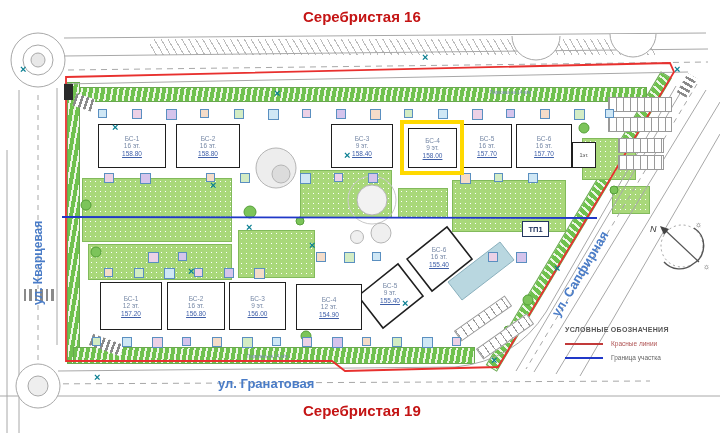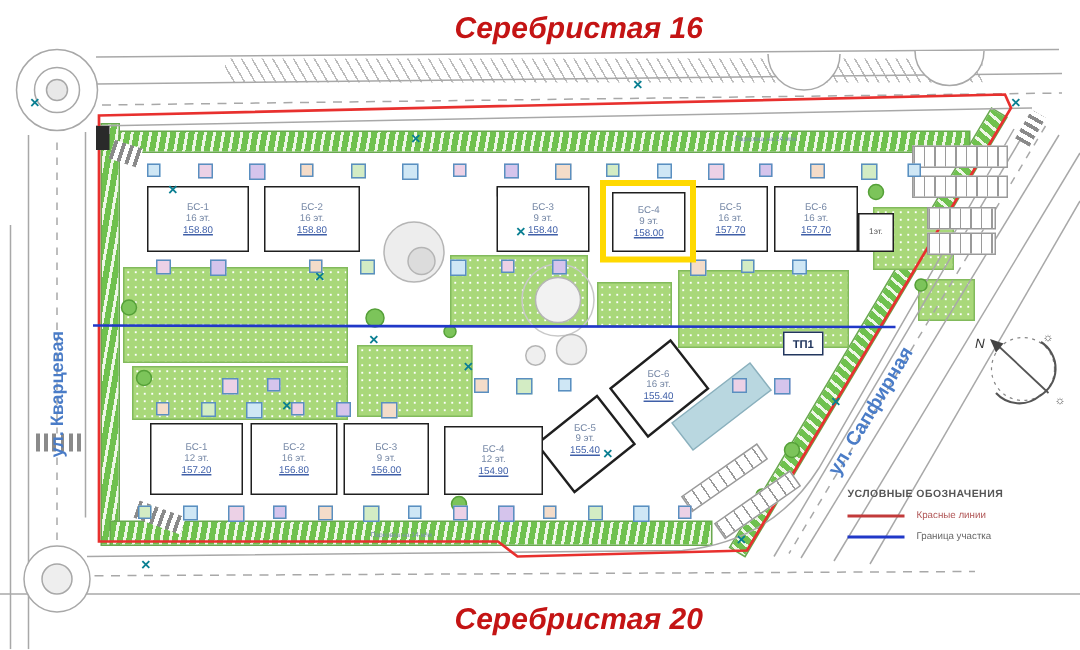--- a/index.html
+++ b/index.html
@@ -7,7 +7,7 @@
          font-family:"Liberation Sans", sans-serif;}
   .abs{position:absolute;}
   
-  .maintitle{font-size:20px;font-weight:bold;color:#c41414;white-space:nowrap;z-index:9;font-style:italic;}
+  .maintitle{font-size:15px;font-weight:bold;color:#c41414;white-space:nowrap;z-index:9;}
   
   .stlabel{color:#4a7cc7;font-weight:bold;font-size:13px;white-space:nowrap;z-index:8;}
   

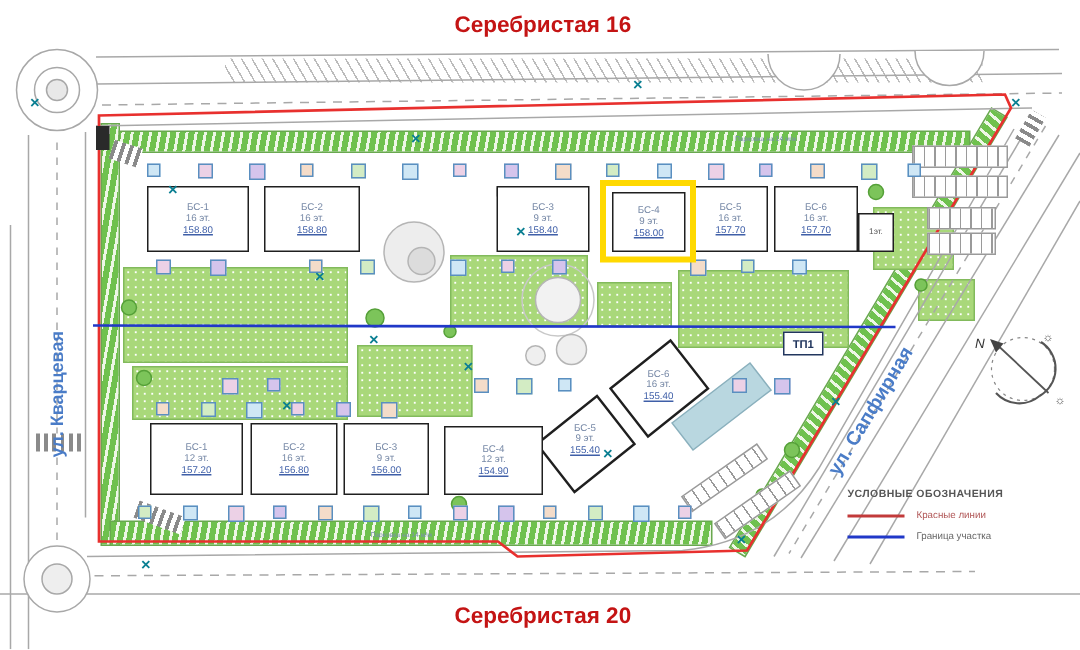--- a/index.html
+++ b/index.html
@@ -229,6 +229,7 @@
   </div>
 
   <div class="abs stlabel" style="left:31px;top:160px;height:145px;writing-mode:vertical-rl;transform:rotate(180deg);font-size:12px;">ул. Кварцевая</div>
+  <div class="abs stlabel" style="left:218px;top:376px;">ул. Гранатовая</div>
   <div class="abs stlabel" style="left:555px;top:308px;transform:rotate(-59deg);transform-origin:0 50%;">ул. Сапфирная</div>
 
   <div class="abs micro" style="left:247px;top:354px;">Парковка на 14 м/м</div>

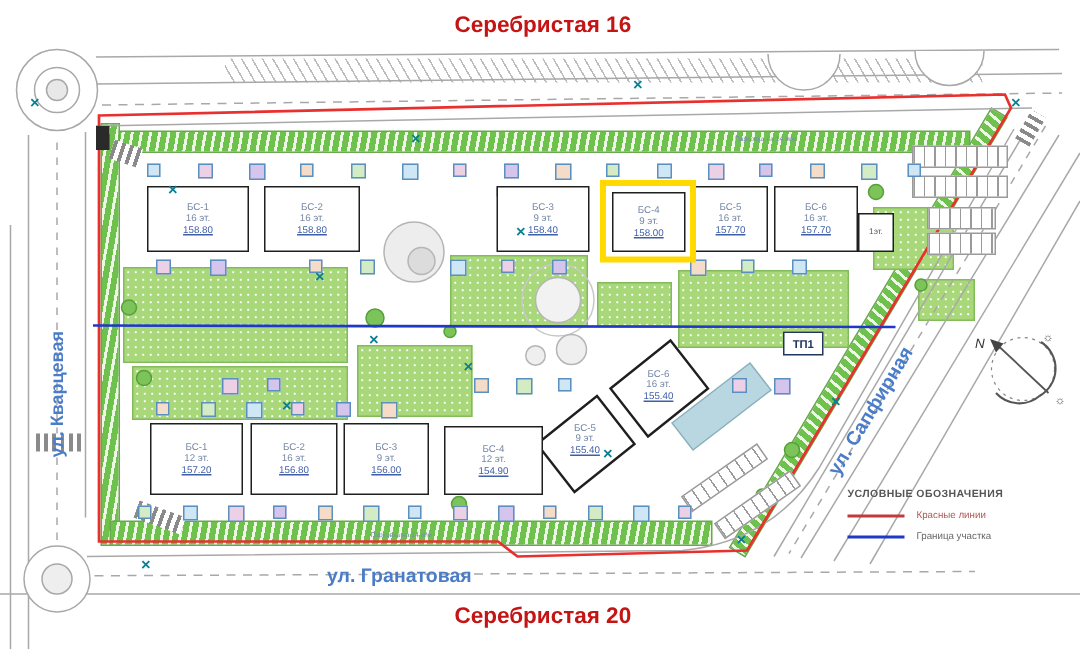--- a/index.html
+++ b/index.html
@@ -236,7 +236,7 @@
   <div class="abs micro" style="left:490px;top:90px;">Парковка на 14 м/м</div>
 
   <div class="abs maintitle" style="left:303px;top:8px;">Серебристая 16</div>
-  <div class="abs maintitle" style="left:303px;top:402px;">Серебристая 20</div>
+  <div class="abs maintitle" style="left:303px;top:402px;">Серебристая 19</div>
 
   <div id="legend" class="abs" style="left:565px;top:326px;">
     <div class="legend-title">УСЛОВНЫЕ ОБОЗНАЧЕНИЯ</div>

